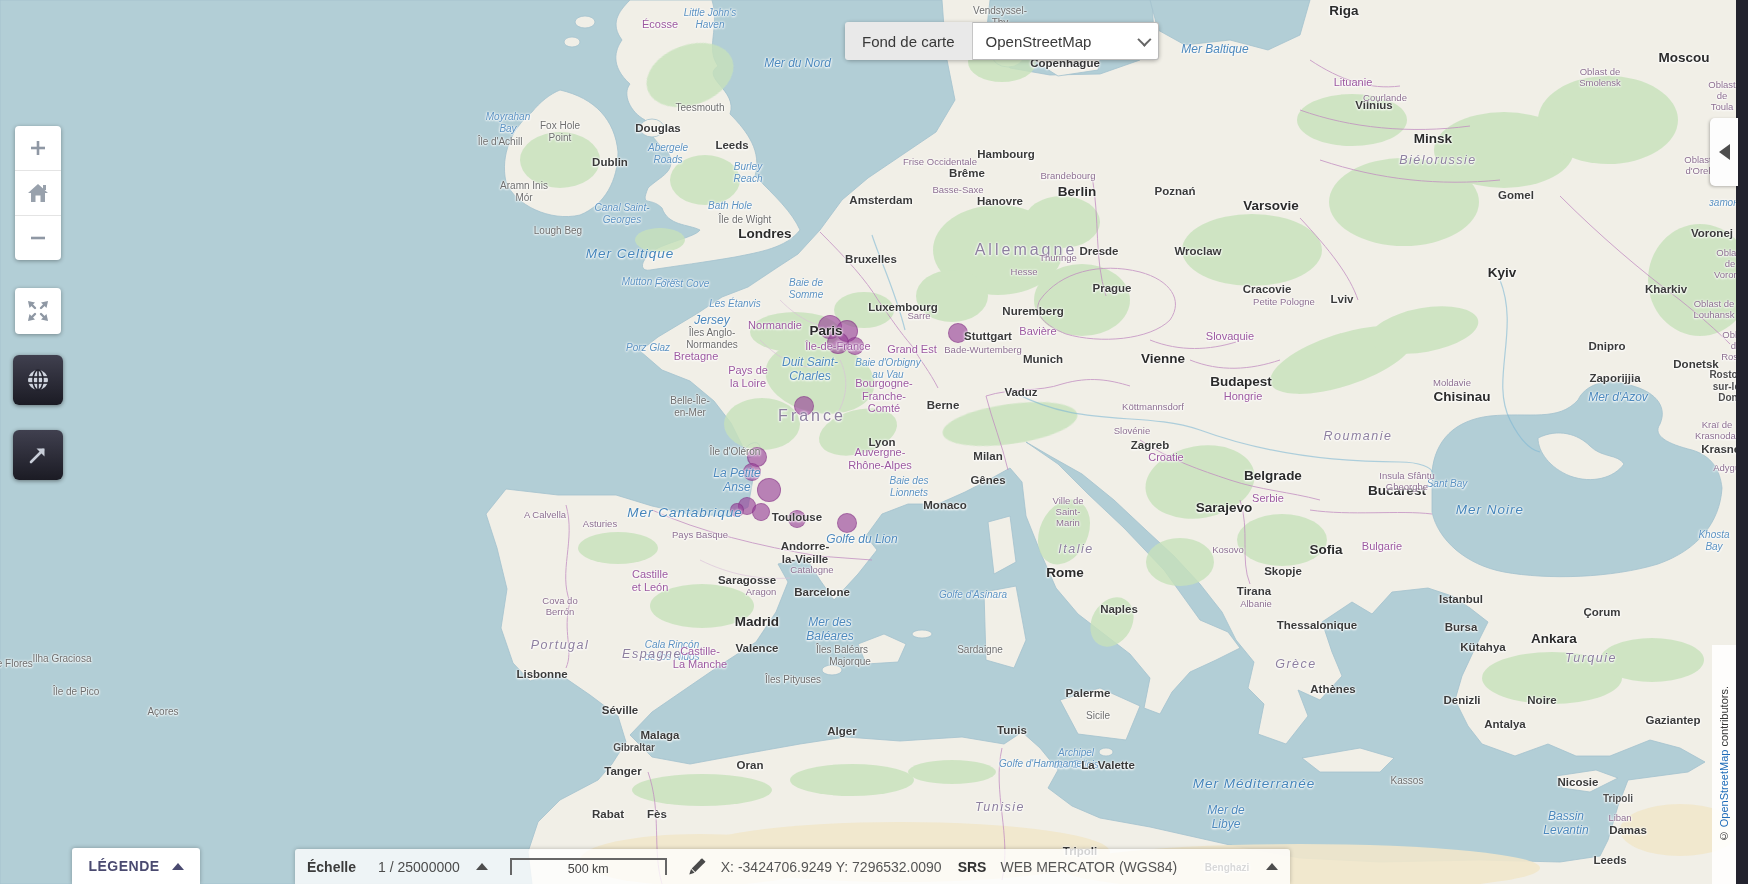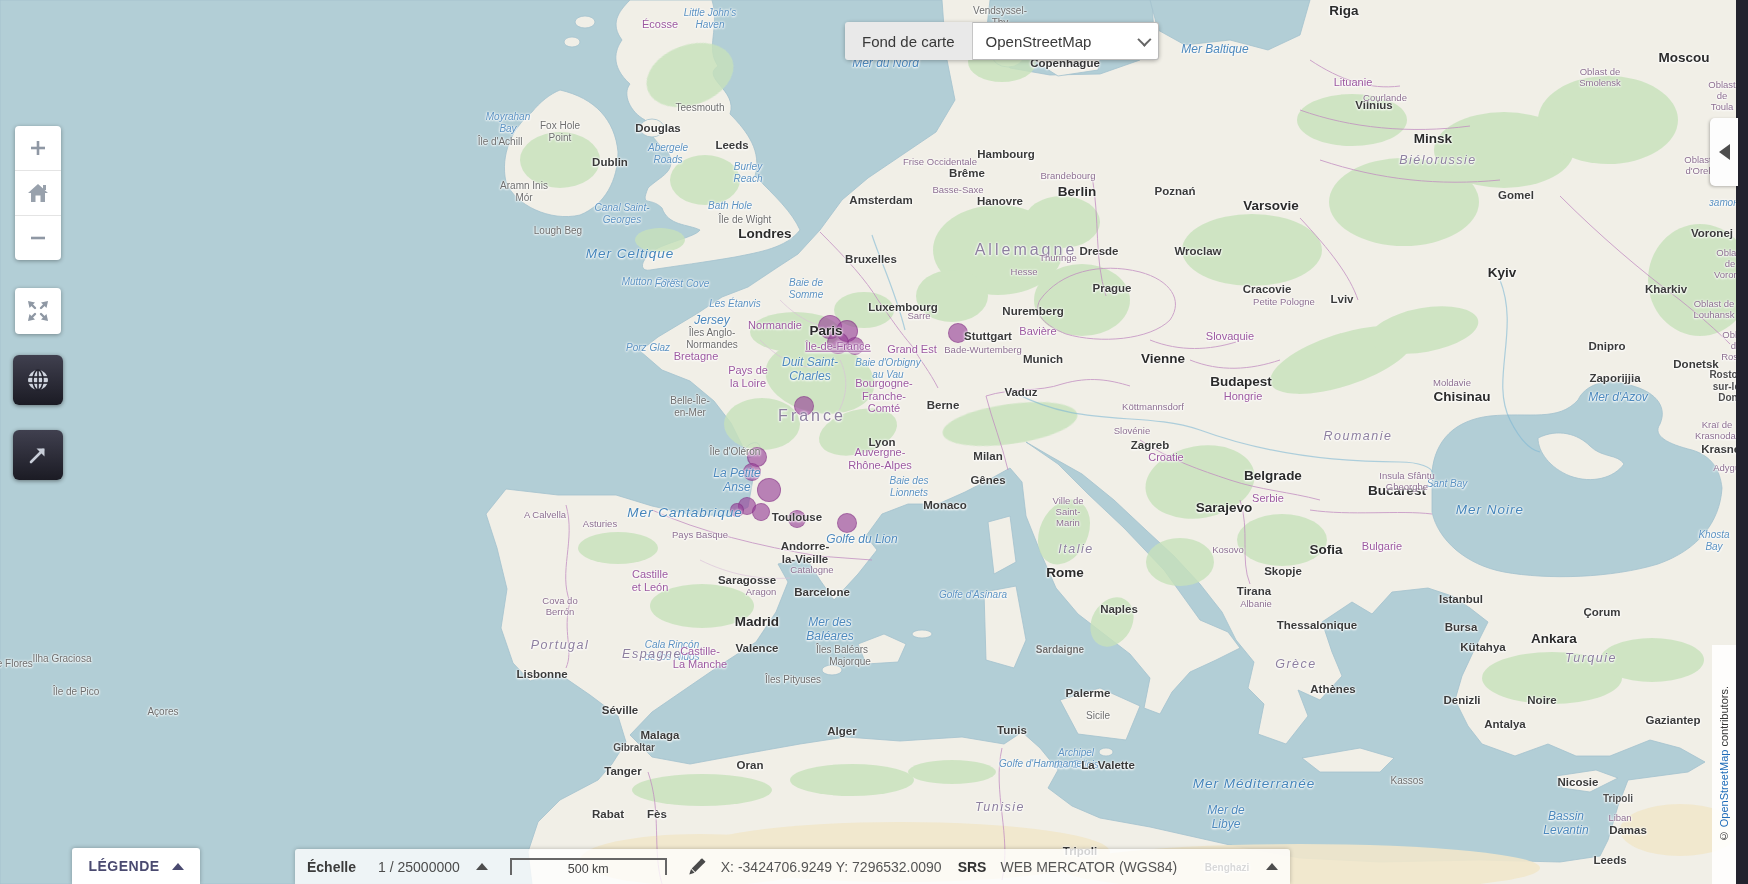--- a/index.html
+++ b/index.html
@@ -213,7 +213,7 @@
       <div class="marker" style="left: 847px; top: 523px; width: 18px; height: 18px; background: rgba(148, 62, 150, 0.62); border: 1px solid rgba(120, 40, 122, 0.35);"></div>
     </div>
   <div id="label-layer">
-      <div class="ml sea" style="left: 882px; top: 64px; padding-left: 7px;">Mer du Nord</div>
+      <div class="ml sea" style="left: 794px; top: 64px; padding-left: 7px;">Mer du Nord</div>
       <div class="ml sea-lg" style="left: 630px; top: 254px;">Mer Celtique</div>
       <div class="ml sea" style="left: 1215px; top: 50px;">Mer Baltique</div>
       <div class="ml sea-lg" style="left: 685px; top: 513px;">Mer Cantabrique</div>

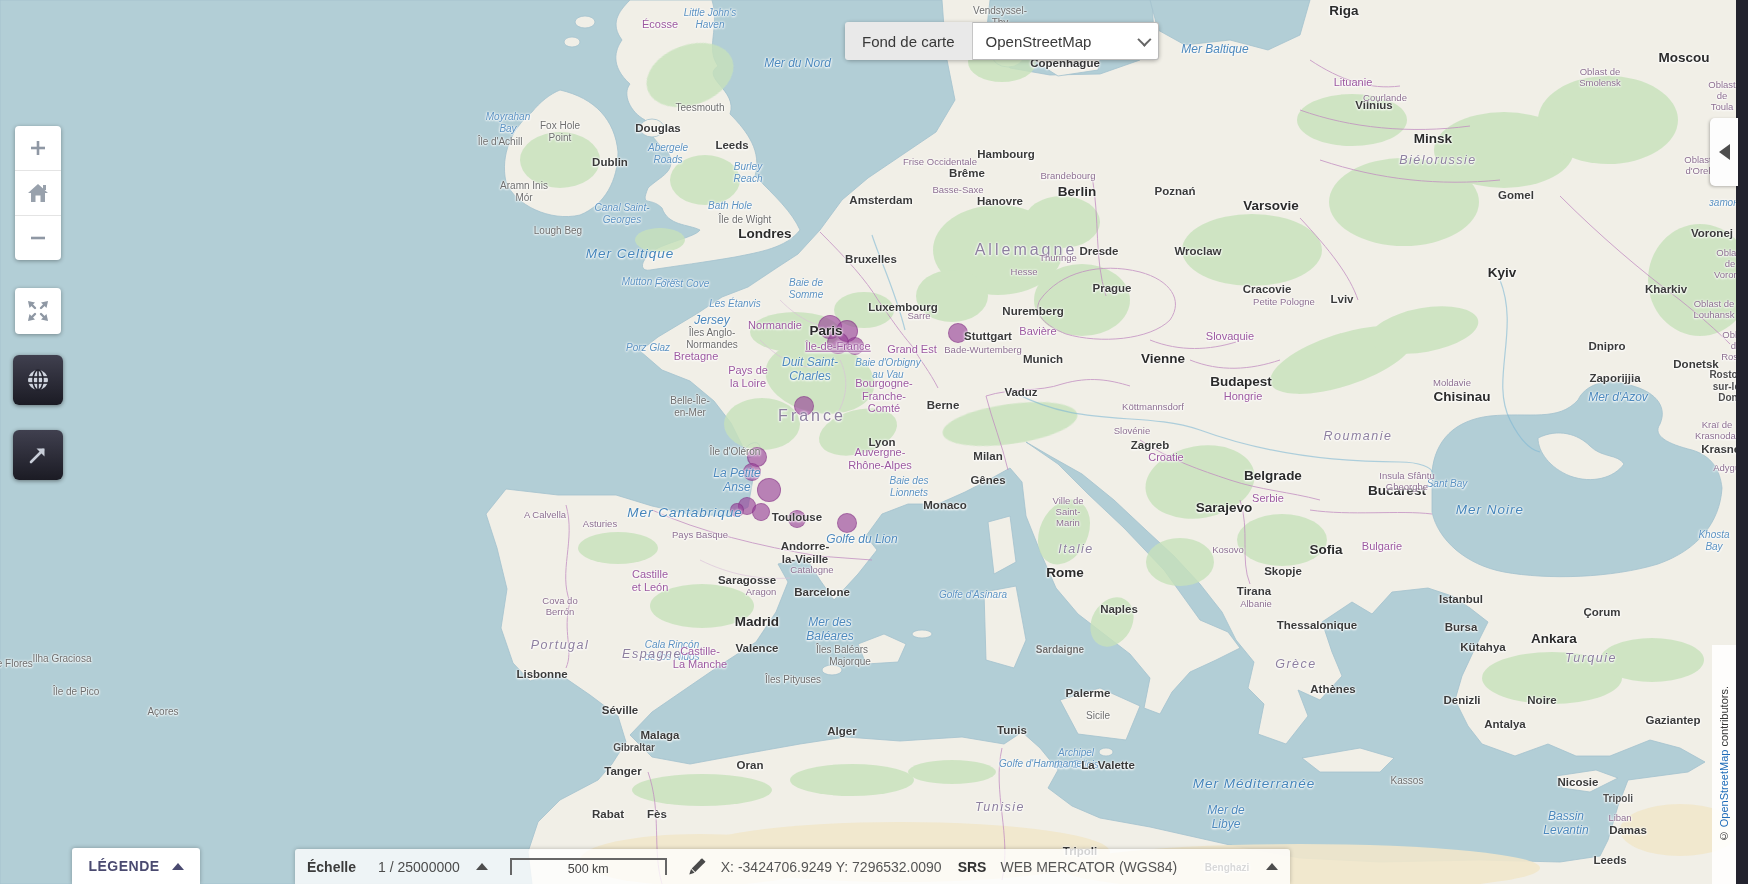--- a/index.html
+++ b/index.html
@@ -366,7 +366,7 @@
       <div class="ml region" style="left: 660px; top: 24px;">Écosse</div>
       <div class="ml region" style="left: 696px; top: 356px;">Bretagne</div>
       <div class="ml region" style="left: 775px; top: 325px;">Normandie</div>
-      <div class="ml region" style="left: 838px; top: 346px; text-decoration: underline;">Île-de-France</div>
+      <div class="ml region" style="left: 838px; top: 346px;">Île-de-France</div>
       <div class="ml region" style="left: 748px; top: 377px;">Pays de
 la Loire</div>
       <div class="ml region" style="left: 912px; top: 349px;">Grand Est</div>

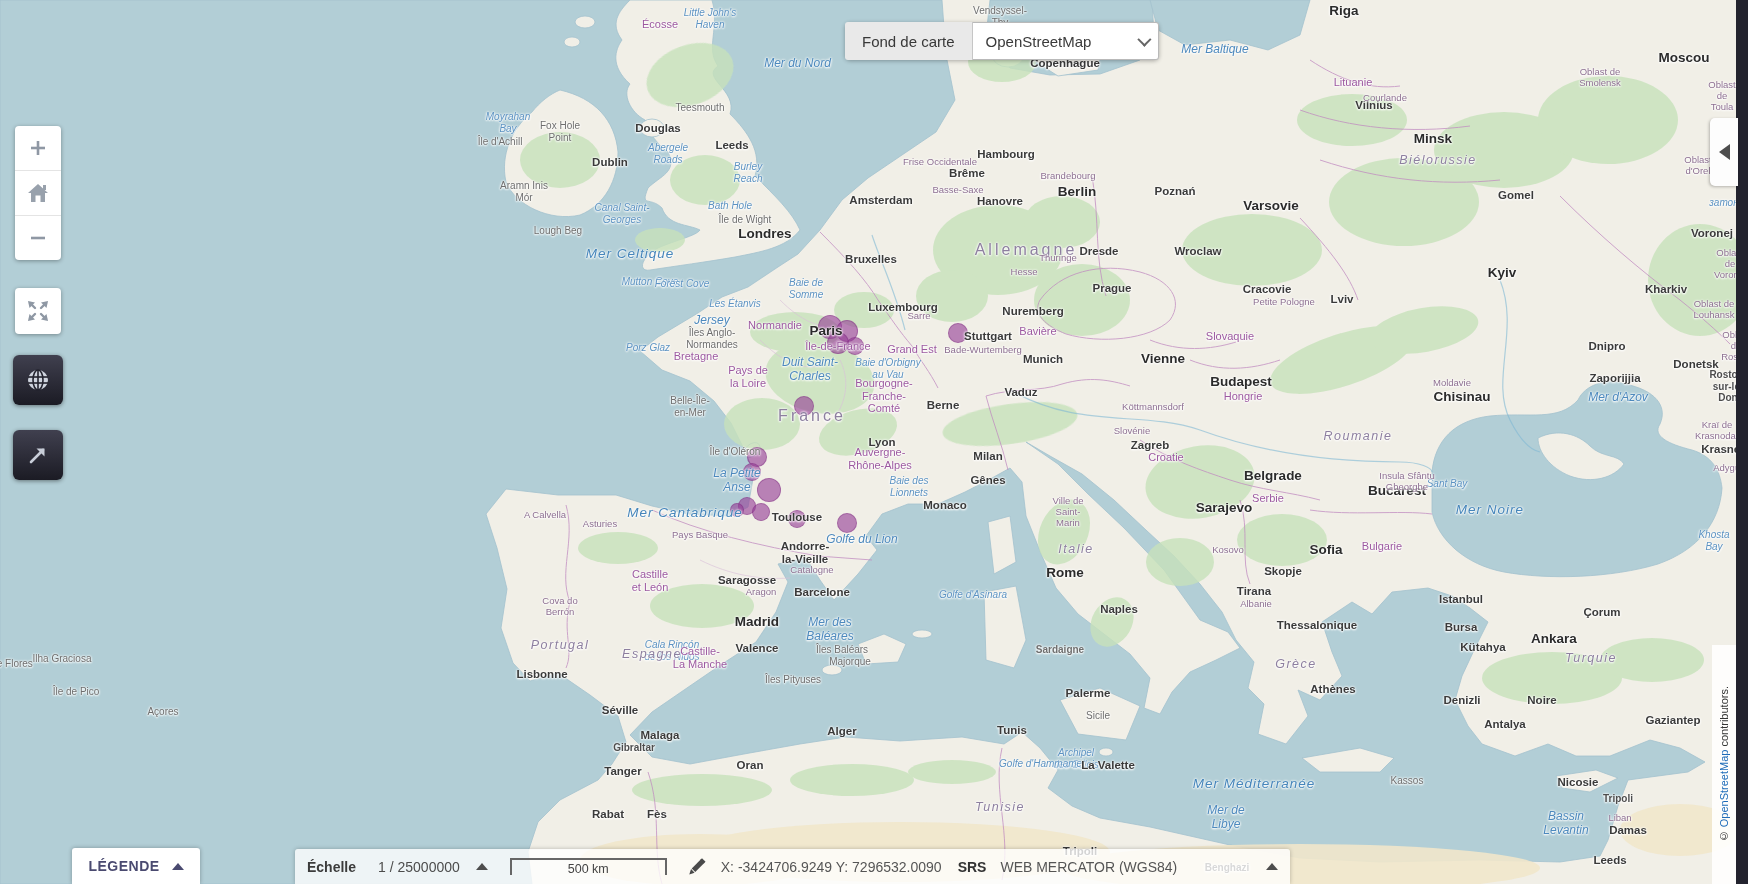--- a/index.html
+++ b/index.html
@@ -448,7 +448,7 @@
       <div class="ml island" style="left: 842px; top: 650px;">Îles Baléars</div>
       <div class="ml island" style="left: 850px; top: 662px;">Majorque</div>
       <div class="ml island" style="left: 793px; top: 680px;">Îles Pityuses</div>
-      <div class="ml island" style="left: 1060px; top: 650px; font-weight: bold;">Sardaigne</div>
+      <div class="ml island" style="left: 980px; top: 650px;">Sardaigne</div>
       <div class="ml island" style="left: 1098px; top: 716px;">Sicile</div>
       <div class="ml island" style="left: 1407px; top: 781px;">Kassos</div>
     </div>

